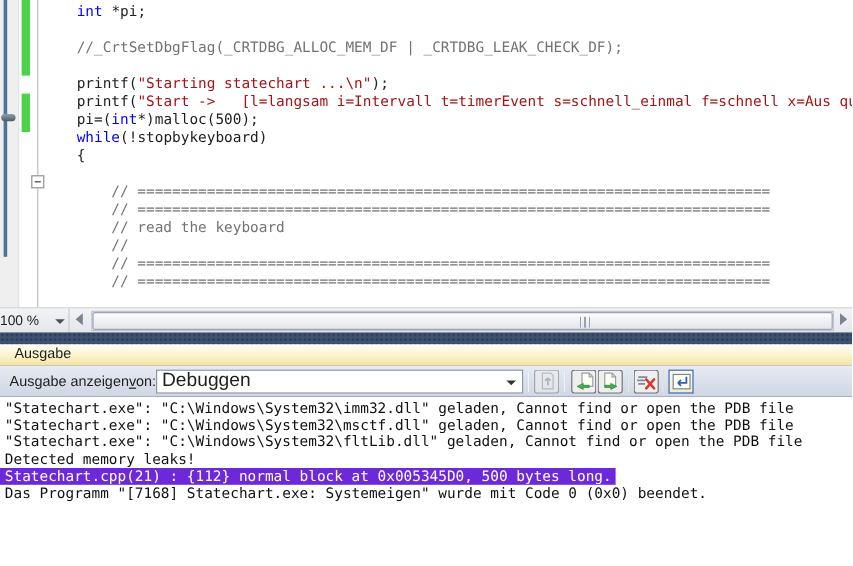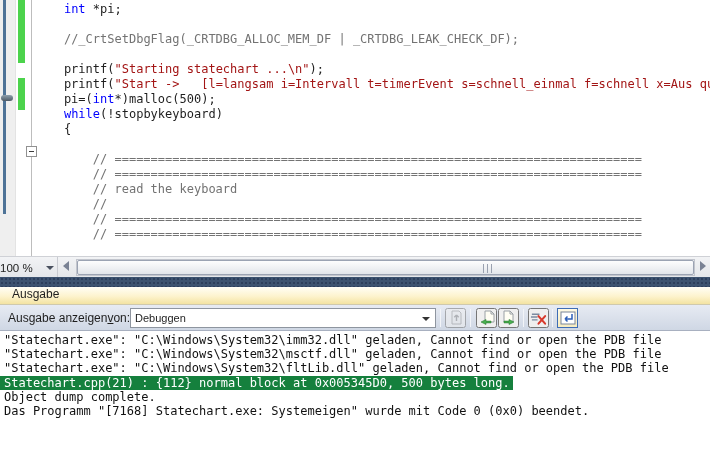--- a/index.html
+++ b/index.html
@@ -60,7 +60,7 @@
                      font-size:12px; color:#1e1e1e; }
   #show-from-label .mn { text-decoration:underline; }
   #debug-combo { position:absolute; left:130px; top:3px; width:306px; height:20px; background:#fff;
-                 border:1px solid #8e959f; font-size:11px; color:#1e1e1e; display:flex; align-items:center;
+                 border:1px solid #8e959f; font-size:16px; color:#1e1e1e; display:flex; align-items:center;
                  padding-left:4px; cursor:default; }
   #debug-combo-arrow { position:absolute; right:5px; top:8px; width:0; height:0;
                        border-left:4px solid transparent; border-right:4px solid transparent; border-top:4px solid #333; }

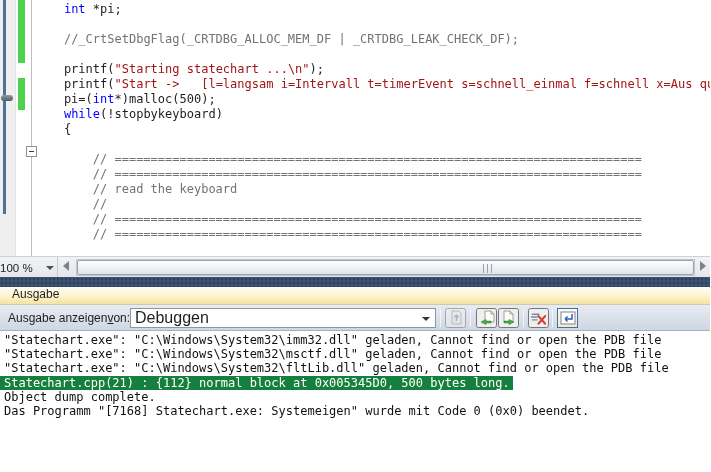--- a/index.html
+++ b/index.html
@@ -173,6 +173,7 @@
       <div class="out-line"><span>"Statechart.exe": "C:\Windows\System32\imm32.dll" geladen, Cannot find or open the PDB file</span></div>
       <div class="out-line"><span>"Statechart.exe": "C:\Windows\System32\msctf.dll" geladen, Cannot find or open the PDB file</span></div>
       <div class="out-line"><span>"Statechart.exe": "C:\Windows\System32\fltLib.dll" geladen, Cannot find or open the PDB file</span></div>
+      <div class="out-line"><span>Detected memory leaks!</span></div>
       <div class="out-line"><span class="sel">Statechart.cpp(21) : {112} normal block at 0x005345D0, 500 bytes long.</span></div>
       <div class="out-line"><span>Object dump complete.</span></div>
       <div class="out-line"><span>Das Programm "[7168] Statechart.exe: Systemeigen" wurde mit Code 0 (0x0) beendet.</span></div>

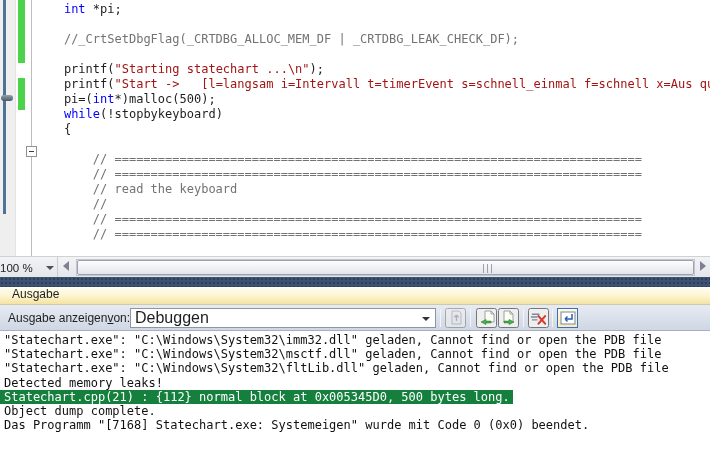--- a/index.html
+++ b/index.html
@@ -73,7 +73,7 @@
               padding:2px 0 0 4px; font-family:"DejaVu Sans Mono","Liberation Mono",monospace;
               font-size:12px; line-height:14.2px; overflow:hidden; }
   .out-line { height:14.2px; white-space:pre; color:#111; }
-  .out-line .sel { background:#15803d; color:#fff; margin-left:-4px; padding:0 3px 0 4px; }
+  .out-line .sel { background:#6d28d9; color:#fff; margin-left:-4px; padding:0 3px 0 4px; }
   .caret { display:inline-block; width:1px; height:12px; background:#000; vertical-align:text-bottom; margin-left:1px; }
 </style>
 </head>

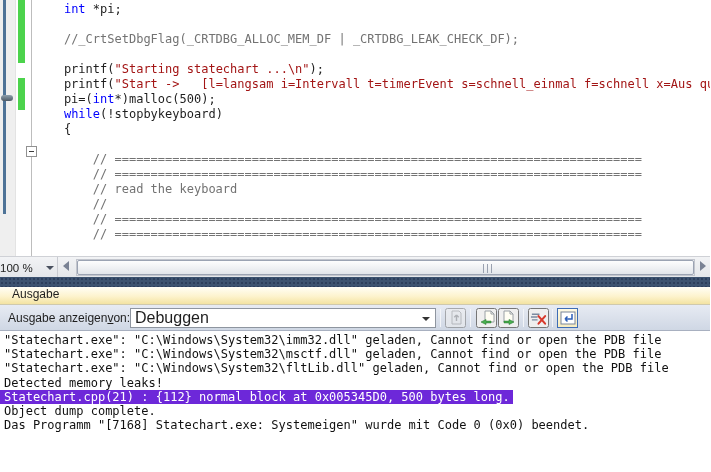--- a/index.html
+++ b/index.html
@@ -175,7 +175,6 @@
       <div class="out-line"><span>"Statechart.exe": "C:\Windows\System32\fltLib.dll" geladen, Cannot find or open the PDB file</span></div>
       <div class="out-line"><span>Detected memory leaks!</span></div>
       <div class="out-line"><span class="sel">Statechart.cpp(21) : {112} normal block at 0x005345D0, 500 bytes long.</span></div>
-      <div class="out-line"><span>Object dump complete.</span></div>
       <div class="out-line"><span>Das Programm "[7168] Statechart.exe: Systemeigen" wurde mit Code 0 (0x0) beendet.</span></div>
     </div>
 

